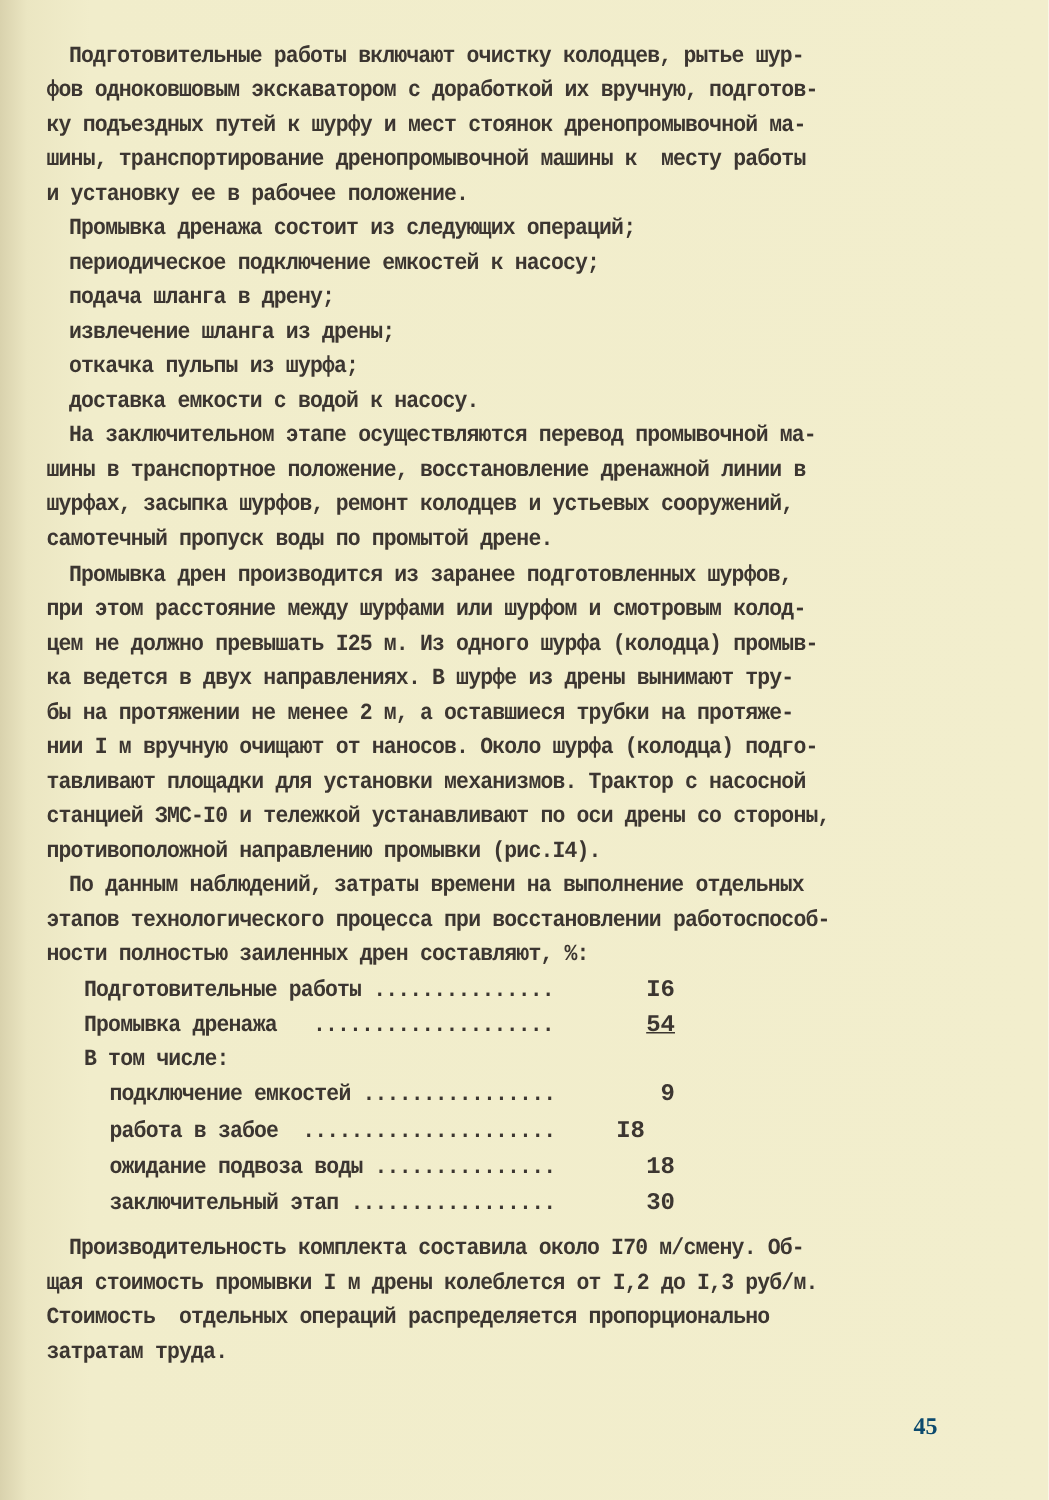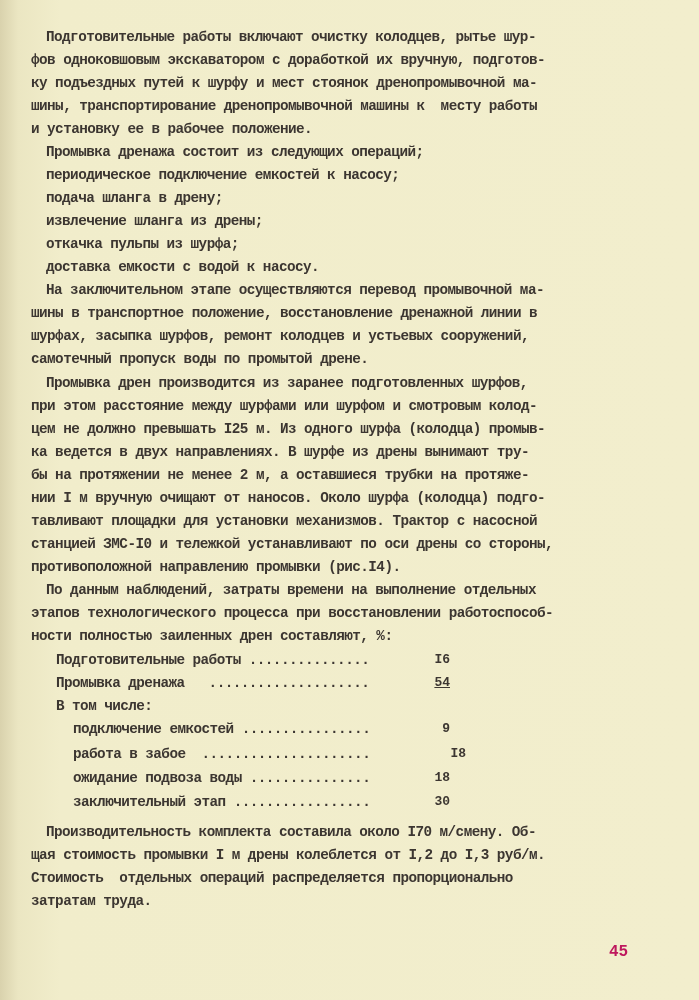--- a/index.html
+++ b/index.html
@@ -23,7 +23,7 @@
     transform-origin:left center;
   }
   .tbl-row { position:absolute; font-size:15.4px; line-height:20px; font-weight:bold; color:#3c3631; white-space:pre; letter-spacing:-0.6px; transform:scaleX(0.93); transform-origin:left center;}
-  .val { position:absolute; font-size:13px; line-height:20px; font-weight:bold; color:#3c3631; text-align:right; width:40px; }
+  .val { position:absolute; font-size:16px; line-height:20px; font-weight:bold; color:#3c3631; text-align:right; width:40px; }
   .pagenum { position:absolute; left:609px; top:943px; font-family:Liberation Mono, monospace; font-weight:bold; font-size:16px; color:#be185d; }
 </style>
 </head>

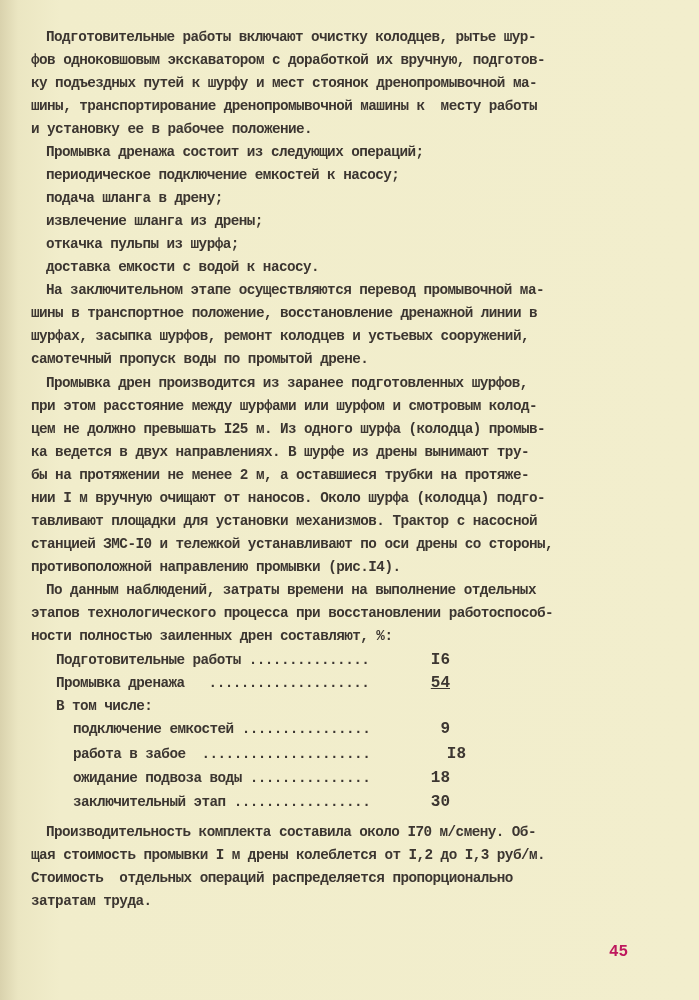--- a/index.html
+++ b/index.html
@@ -76,7 +76,7 @@
     <div class="val" style="left:410px;top:719px;">9</div>
 
     <div class="tbl-row" style="left:73px;top:744px;">работа в забое  .....................</div>
-    <div class="val" style="left:426px;top:744px;">I8</div>
+    <div class="val" style="left:390px;top:744px;">I8</div>
 
     <div class="tbl-row" style="left:73px;top:768px;">ожидание подвоза воды ...............</div>
     <div class="val" style="left:410px;top:768px;">18</div>

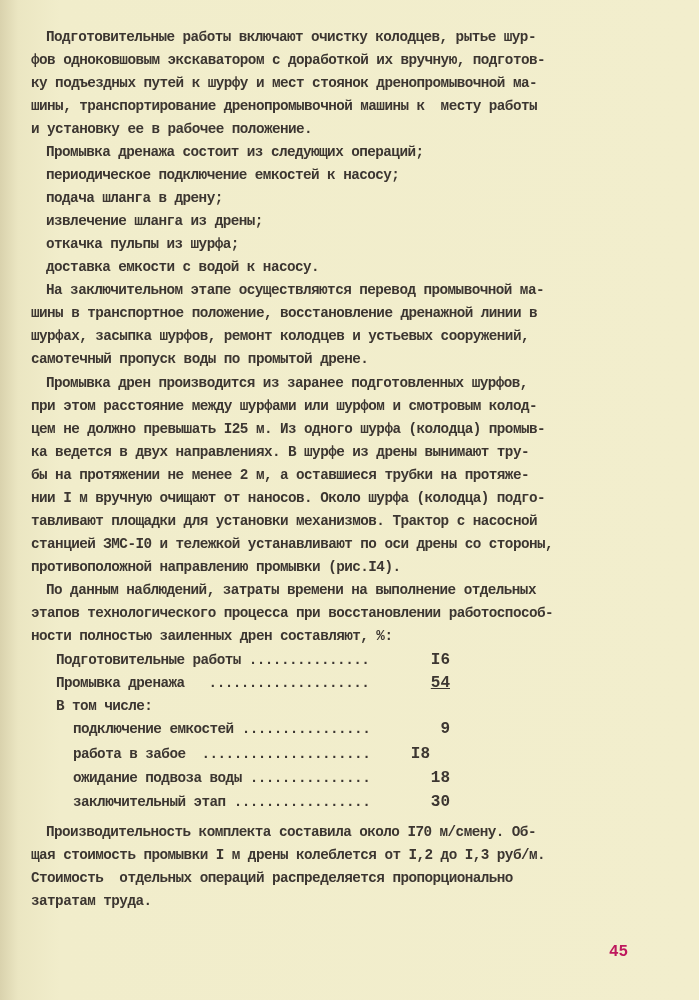--- a/index.html
+++ b/index.html
@@ -24,7 +24,7 @@
   }
   .tbl-row { position:absolute; font-size:15.4px; line-height:20px; font-weight:bold; color:#3c3631; white-space:pre; letter-spacing:-0.6px; transform:scaleX(0.93); transform-origin:left center;}
   .val { position:absolute; font-size:16px; line-height:20px; font-weight:bold; color:#3c3631; text-align:right; width:40px; }
-  .pagenum { position:absolute; left:609px; top:943px; font-family:Liberation Mono, monospace; font-weight:bold; font-size:16px; color:#be185d; }
+  .pagenum { position:absolute; left:609px; top:943px; font-family:Liberation Serif, serif; font-weight:bold; font-size:16px; color:#0c4a6e; }
 </style>
 </head>
 <body>

